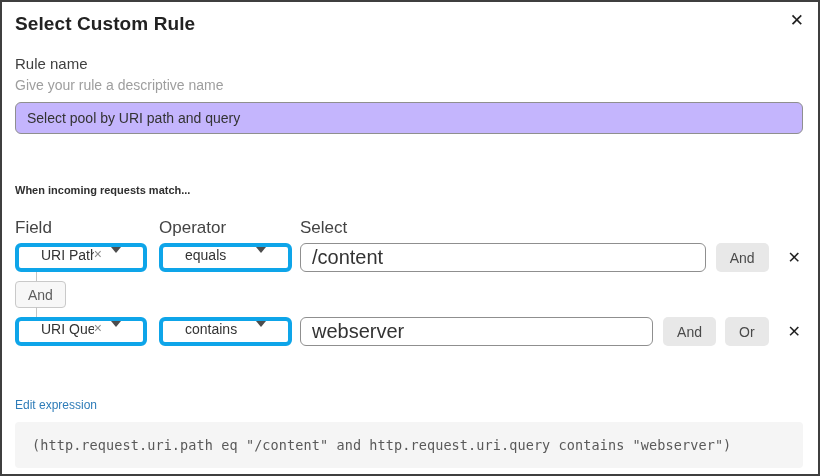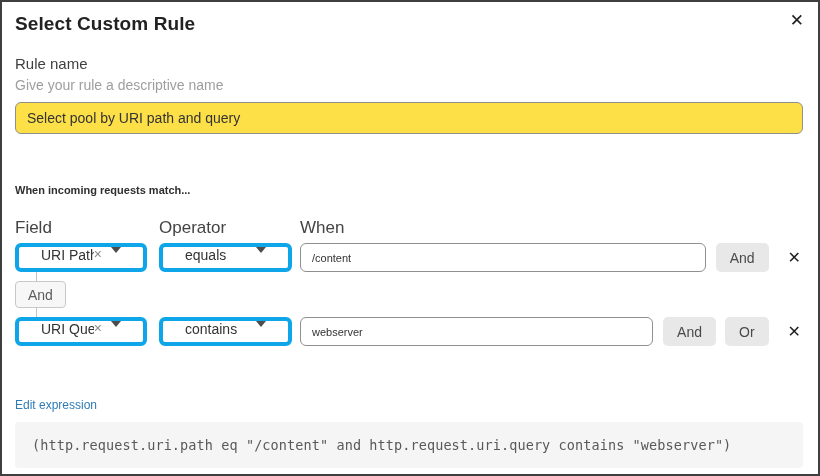--- a/index.html
+++ b/index.html
@@ -36,7 +36,7 @@
     border: 1px solid #8f8f8f; border-radius: 6px;
     padding: 15px 11px; font-size: 14px; color: #333;
     font-family: "Liberation Sans", sans-serif;
-    background: #fde047; outline: none;
+    background: #c4b5fd; outline: none;
   }
   
   .match-heading { margin-top: 46px; font-size: 11px; font-weight: bold; color: #2f2f2f; line-height: 20px; }

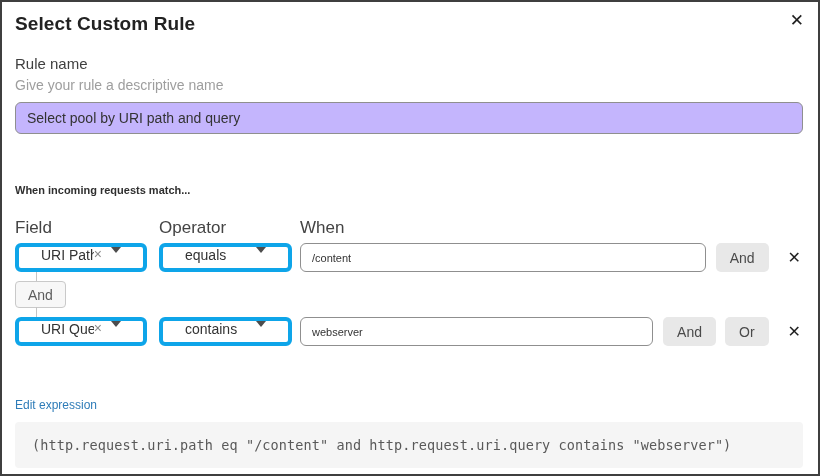--- a/index.html
+++ b/index.html
@@ -119,7 +119,7 @@
   <div class="col-labels">
     <div class="col-label-field">Field</div>
     <div class="col-label-operator">Operator</div>
-    <div class="col-label-value">When</div>
+    <div class="col-label-value">Select</div>
   </div>
 
   

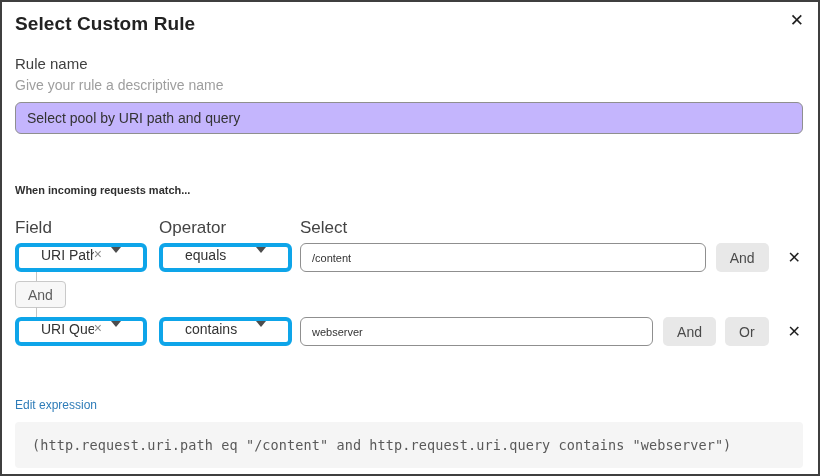--- a/index.html
+++ b/index.html
@@ -61,7 +61,7 @@
   }
   .value-input {
     flex: 1; height: 29px; border: 1px solid #8f8f8f; border-radius: 6px;
-    padding: 0 11px; font-size: 11px; color: #333; outline: none;
+    padding: 0 11px; font-size: 20px; color: #333; outline: none;
     font-family: "Liberation Sans", sans-serif; margin-right: 10px;
     min-width: 0;
   }

